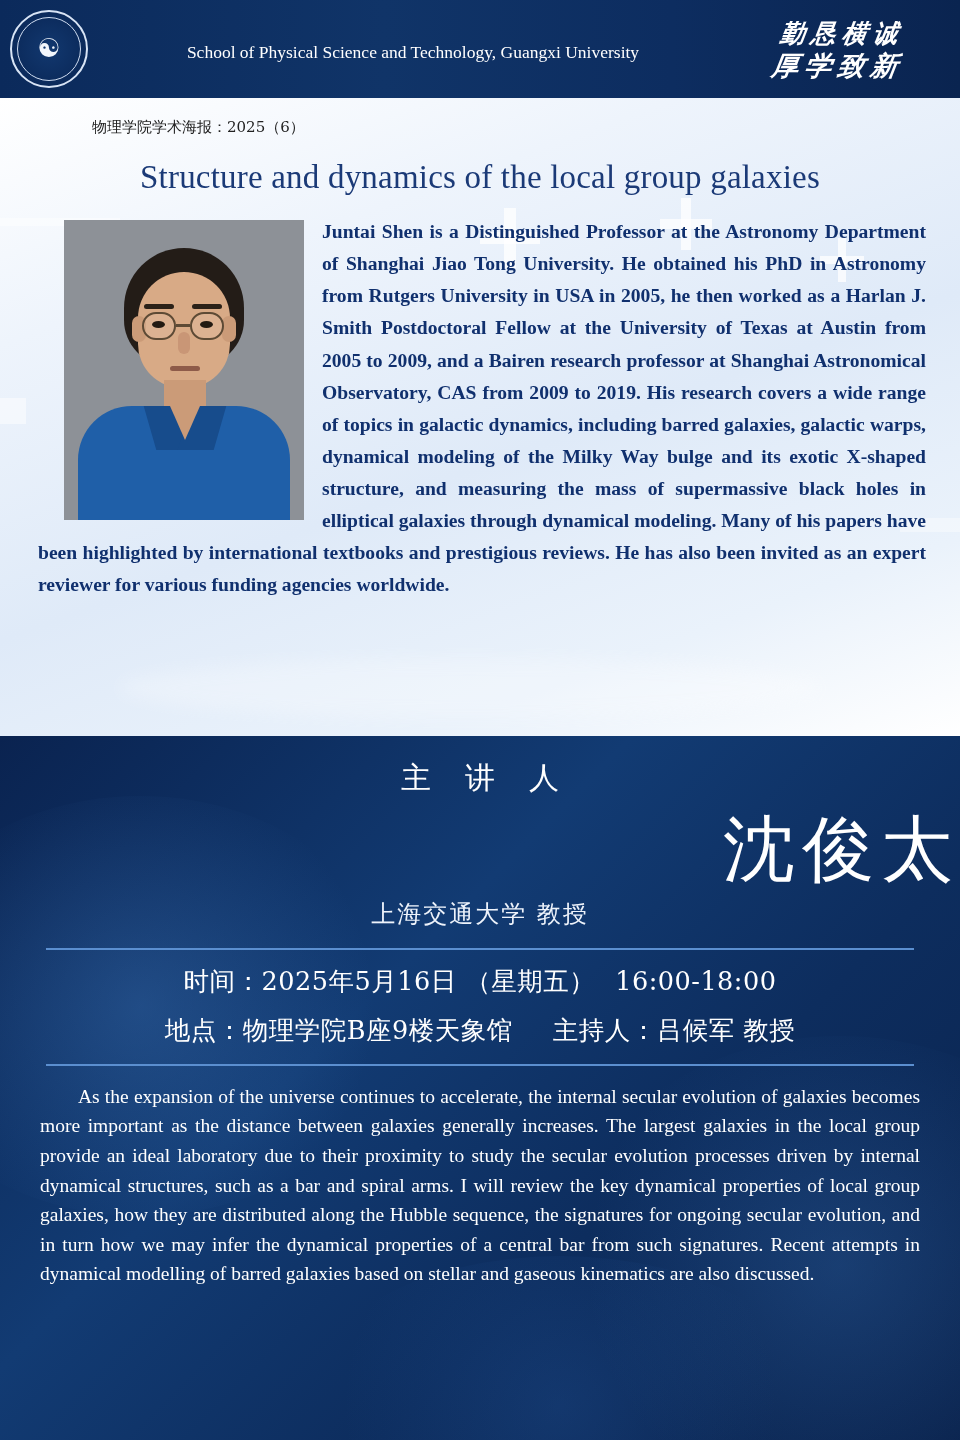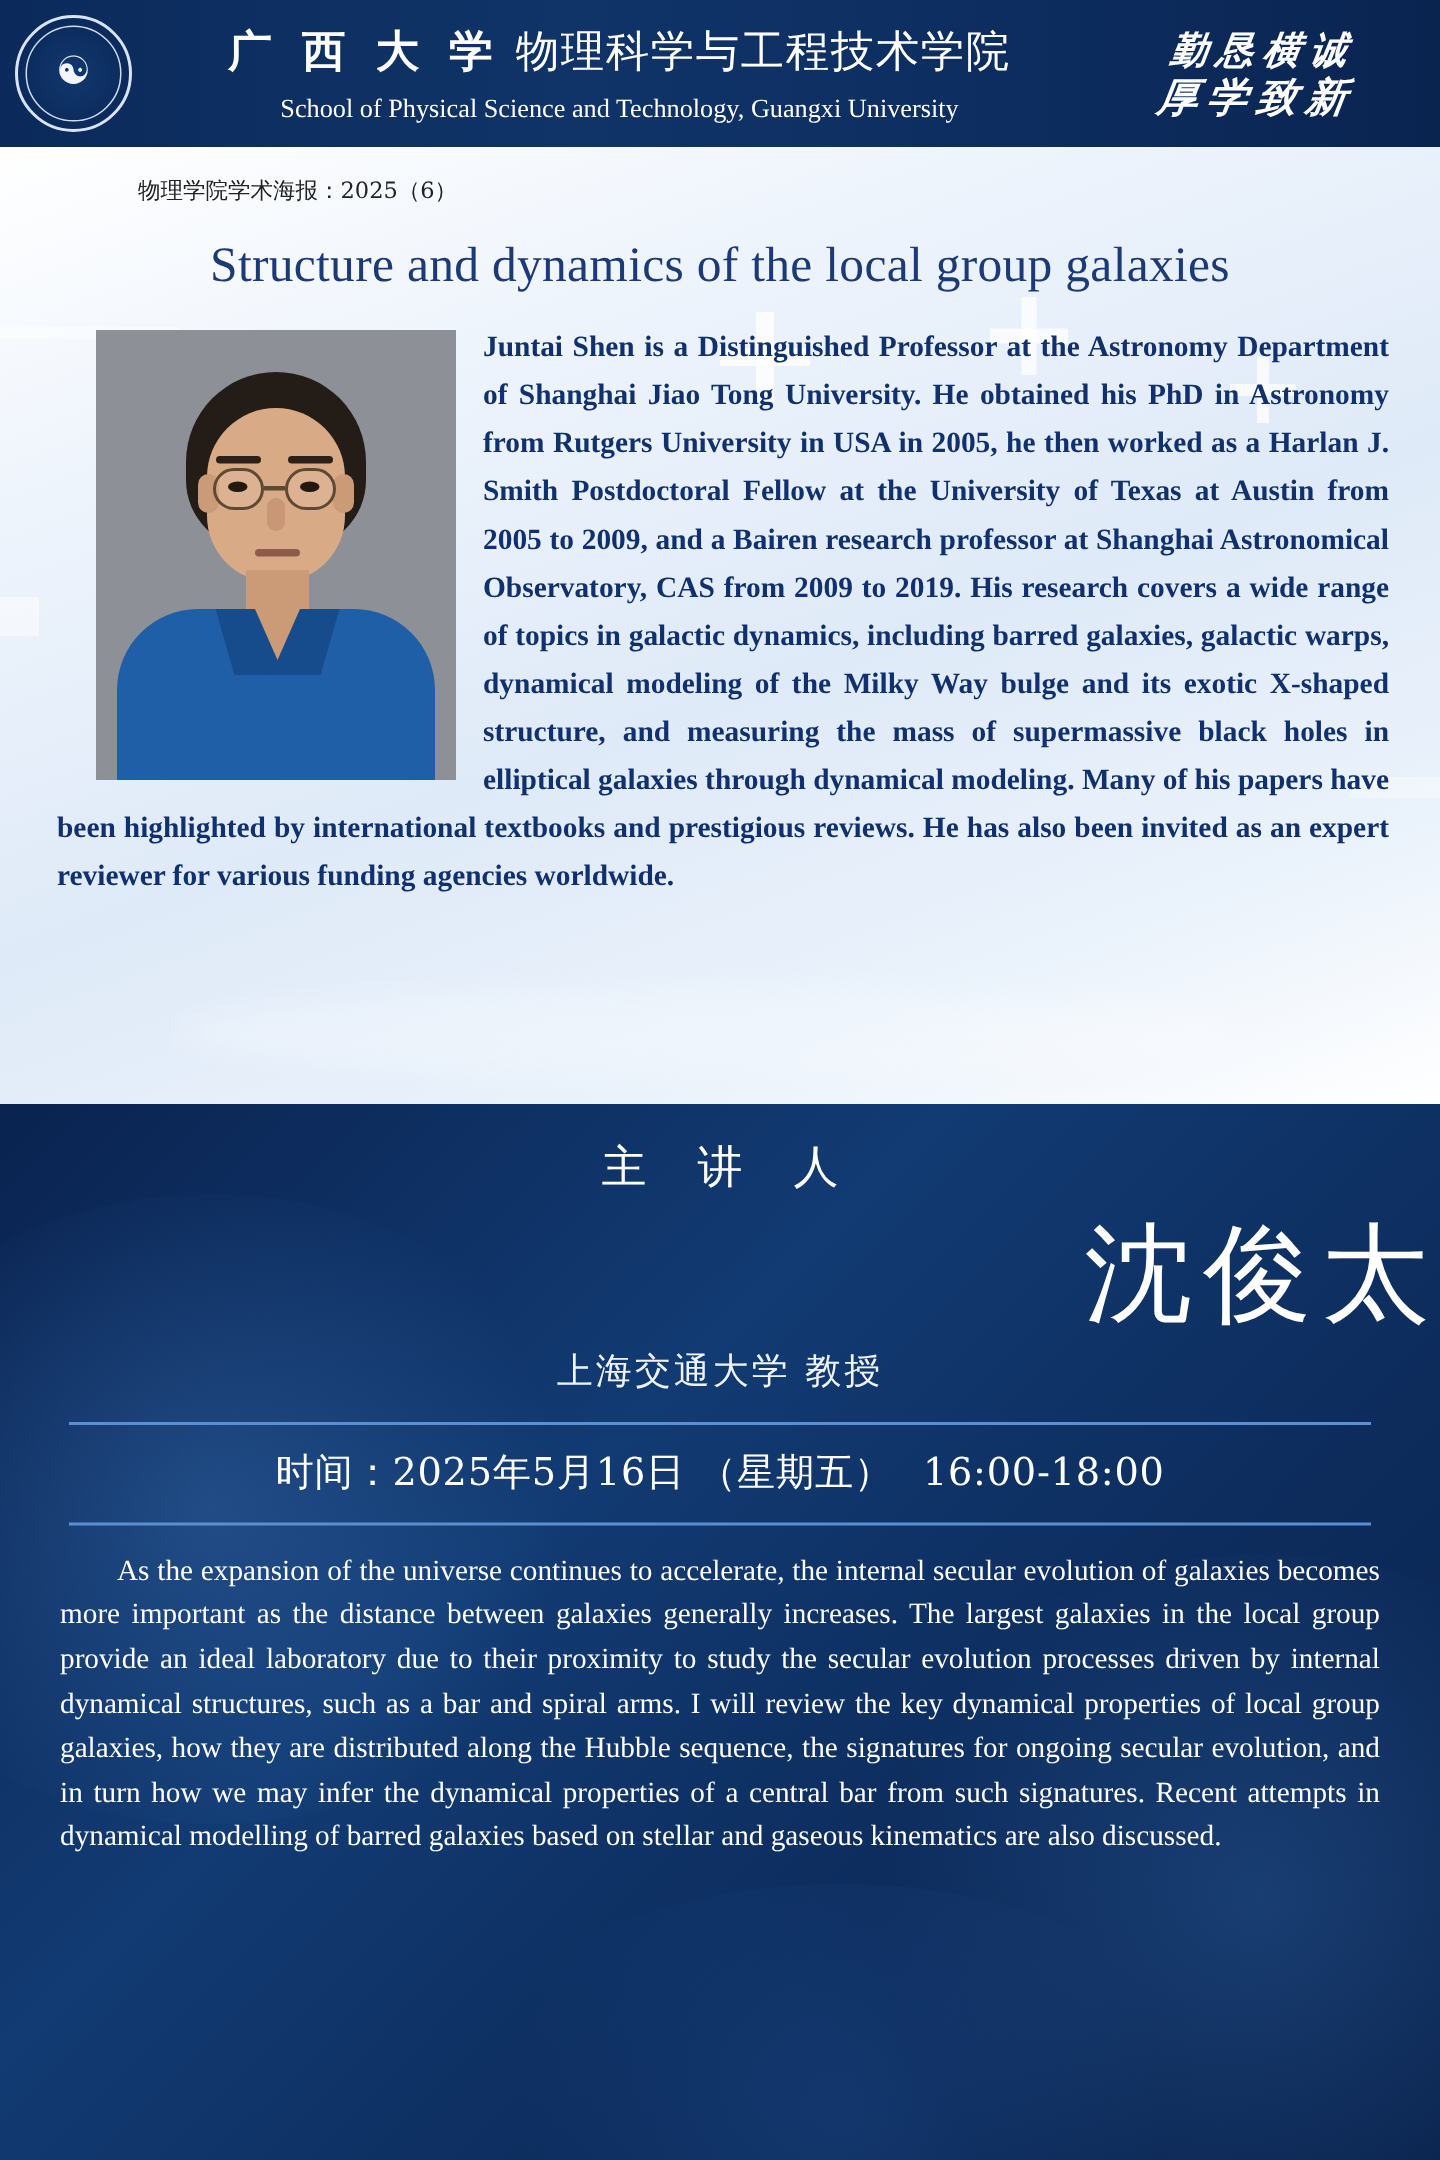--- a/index.html
+++ b/index.html
@@ -307,10 +307,6 @@
       <span class="seal-glyph">☯</span>
     </div>
     <div class="header-text">
-      <div class="header-cn">
-        <span class="uni">广 西 大 学</span>
-        <span>物理科学与工程技术学院</span>
-      </div>
       <div class="header-en">School of Physical Science and Technology, Guangxi University</div>
     </div>
     <div class="header-motto">

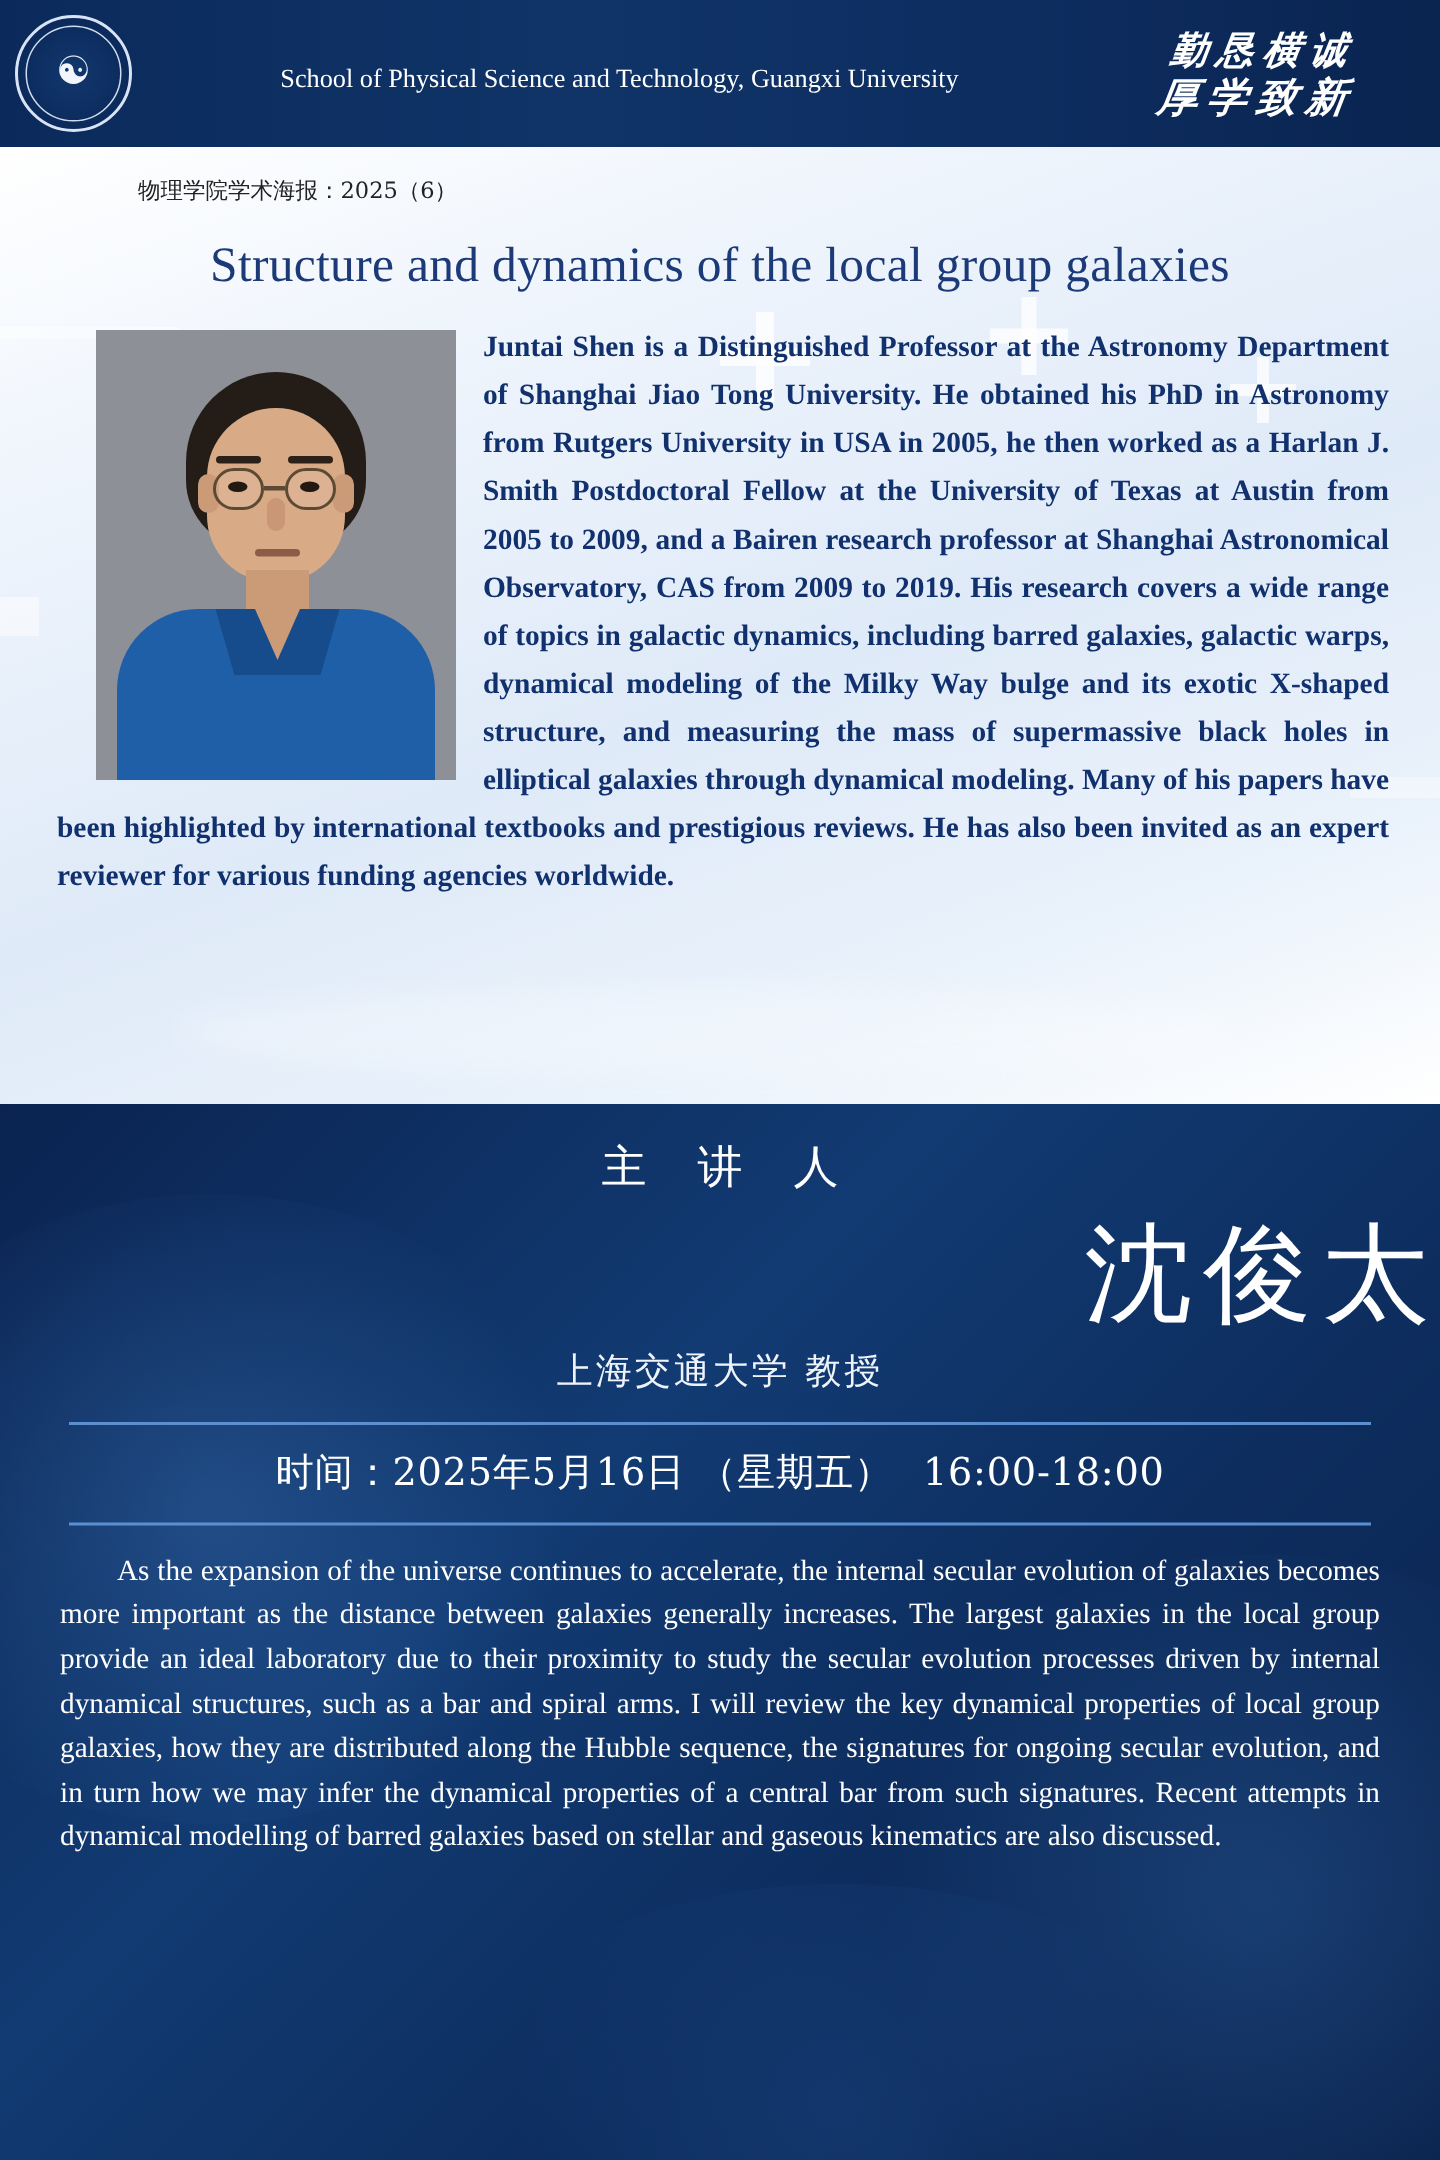--- a/index.html
+++ b/index.html
@@ -372,6 +372,9 @@
         <div class="meta-line">
           <span>时间：</span><span>2025年5月16日 （星期五）</span><span class="gap"></span><span>16:00-18:00</span>
         </div>
+        <div class="meta-line">
+          <span>地点：</span><span>物理学院B座9楼天象馆</span><span class="gap"></span><span class="gap"></span><span>主持人：</span><span>吕候军 教授</span>
+        </div>
       </div>
 
       <div class="rule bottom"></div>

